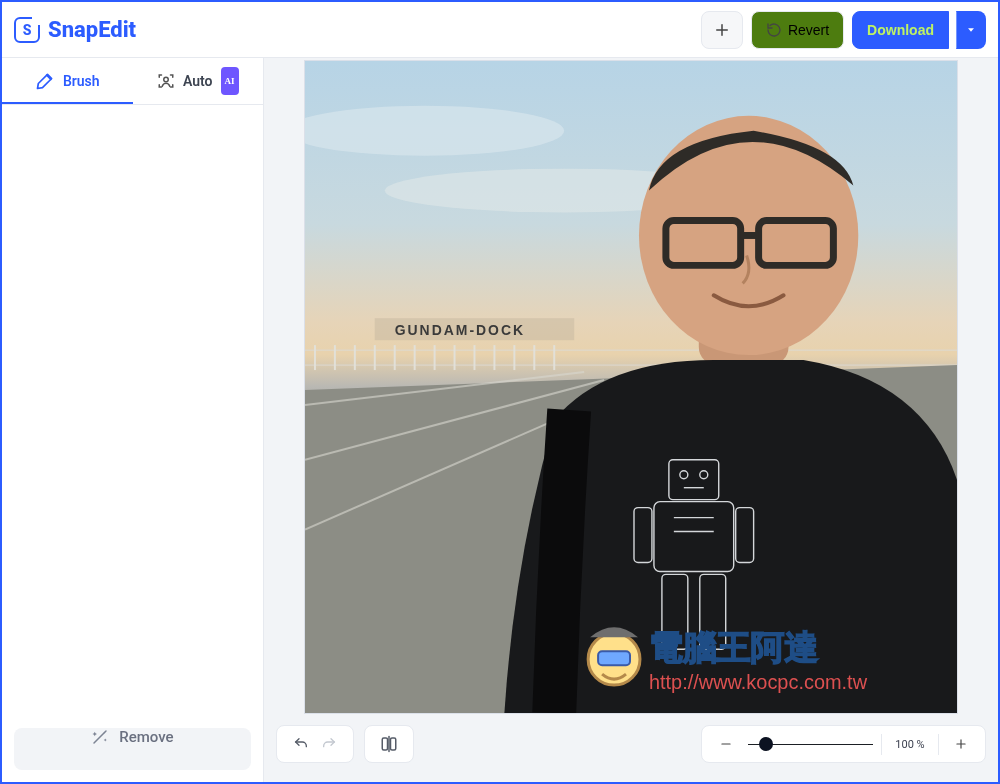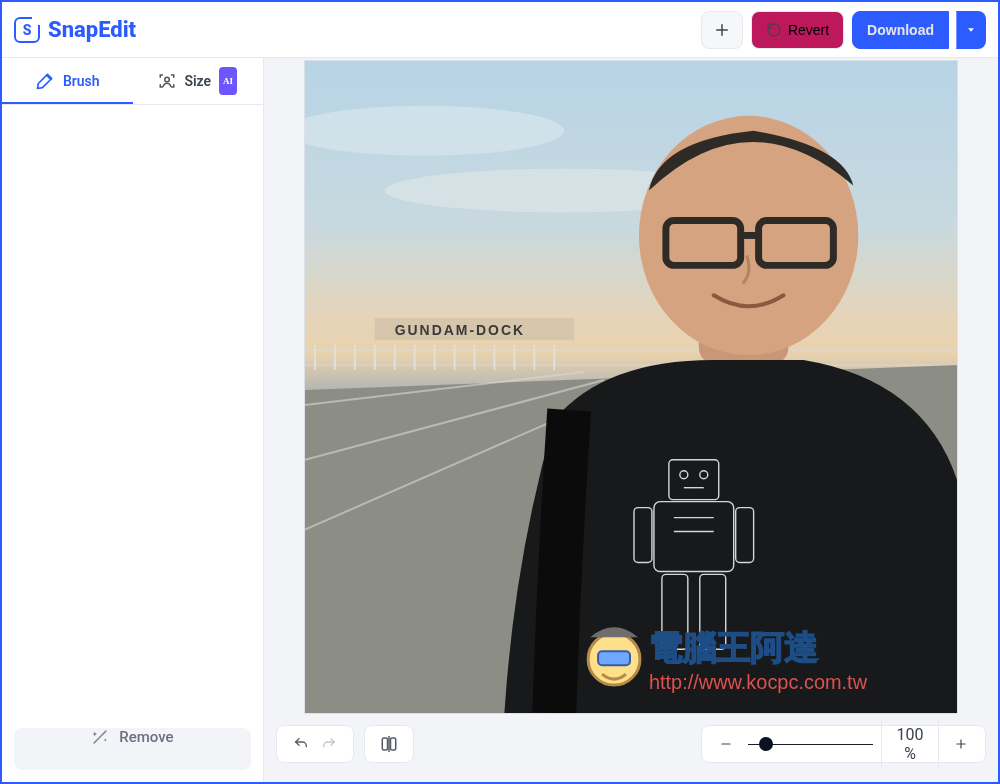--- a/index.html
+++ b/index.html
@@ -61,7 +61,7 @@
     height: 38px;
     border-radius: 8px;
     border: 1px solid var(--border);
-    background: #be185d;
+    background: #4d7c0f;
     display: inline-flex;
     align-items: center;
     gap: 6px;

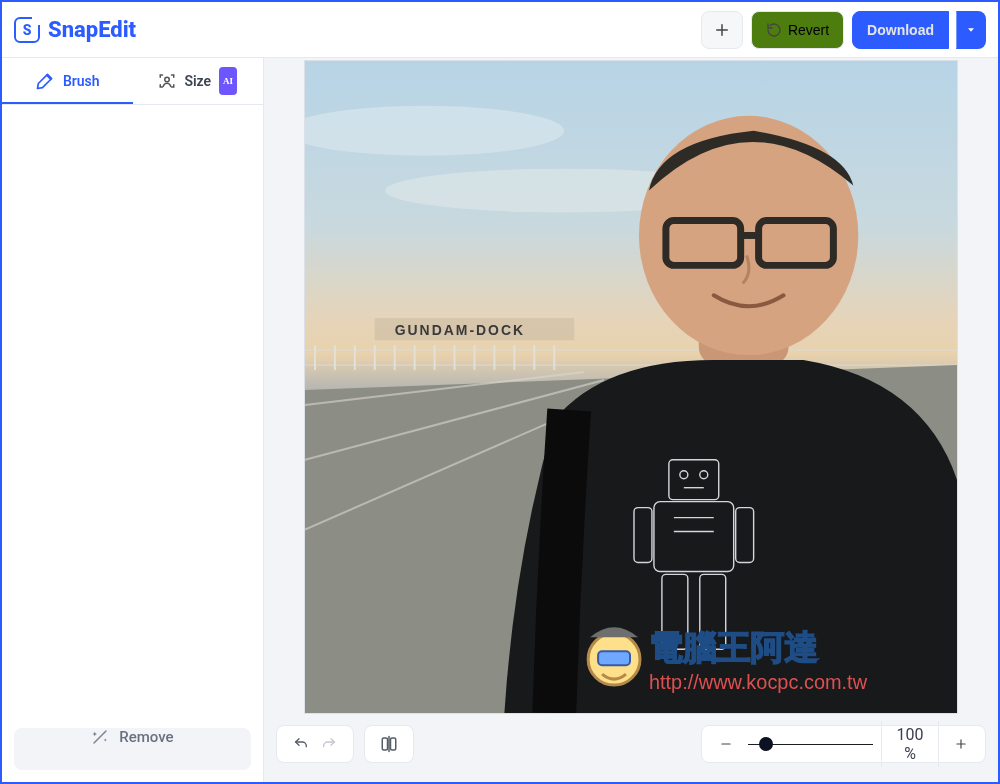--- a/index.html
+++ b/index.html
@@ -73,7 +73,7 @@
   .hbtn.primary {
     background: var(--brand);
     border-color: var(--brand);
-    color: #e5e5e5;
+    color: #bef264;
     font-weight: 600;
   }
   .hbtn.split-r {

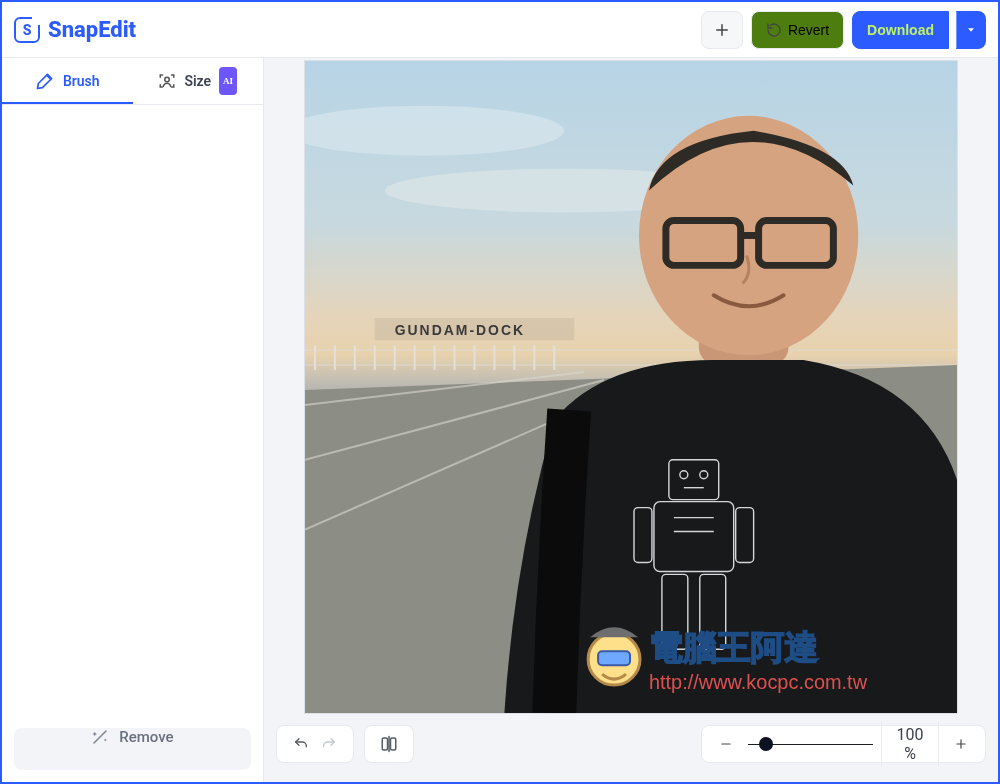--- a/index.html
+++ b/index.html
@@ -312,7 +312,7 @@
             <circle cx="12" cy="10" r="3"></circle>
             <path d="M7 19c1-3 3-4 5-4s4 1 5 4"></path>
           </svg>
-        <span>Size</span>
+        <span>Auto</span>
         <span class="ai-badge">AI</span>
       </div>
     </div>

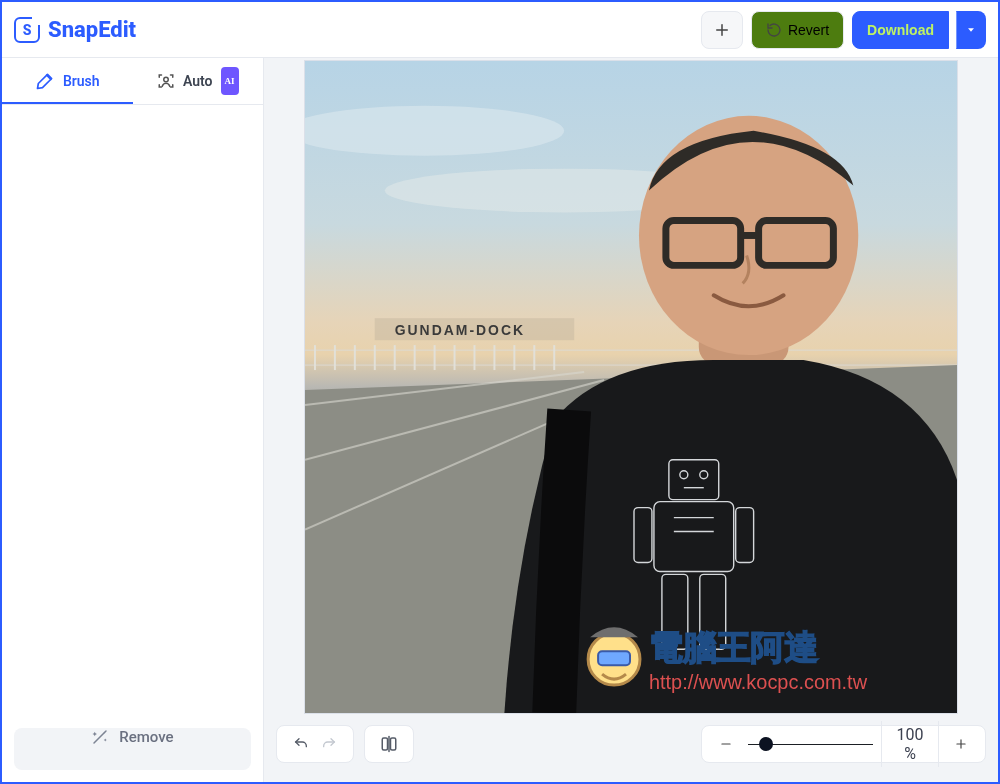--- a/index.html
+++ b/index.html
@@ -251,7 +251,7 @@
   .zoom-val {
     width: 58px;
     text-align: center;
-    font-size: 16px;
+    font-size: 11px;
     color: #3c4150;
     border-left: 1px solid var(--border);
     border-right: 1px solid var(--border);

